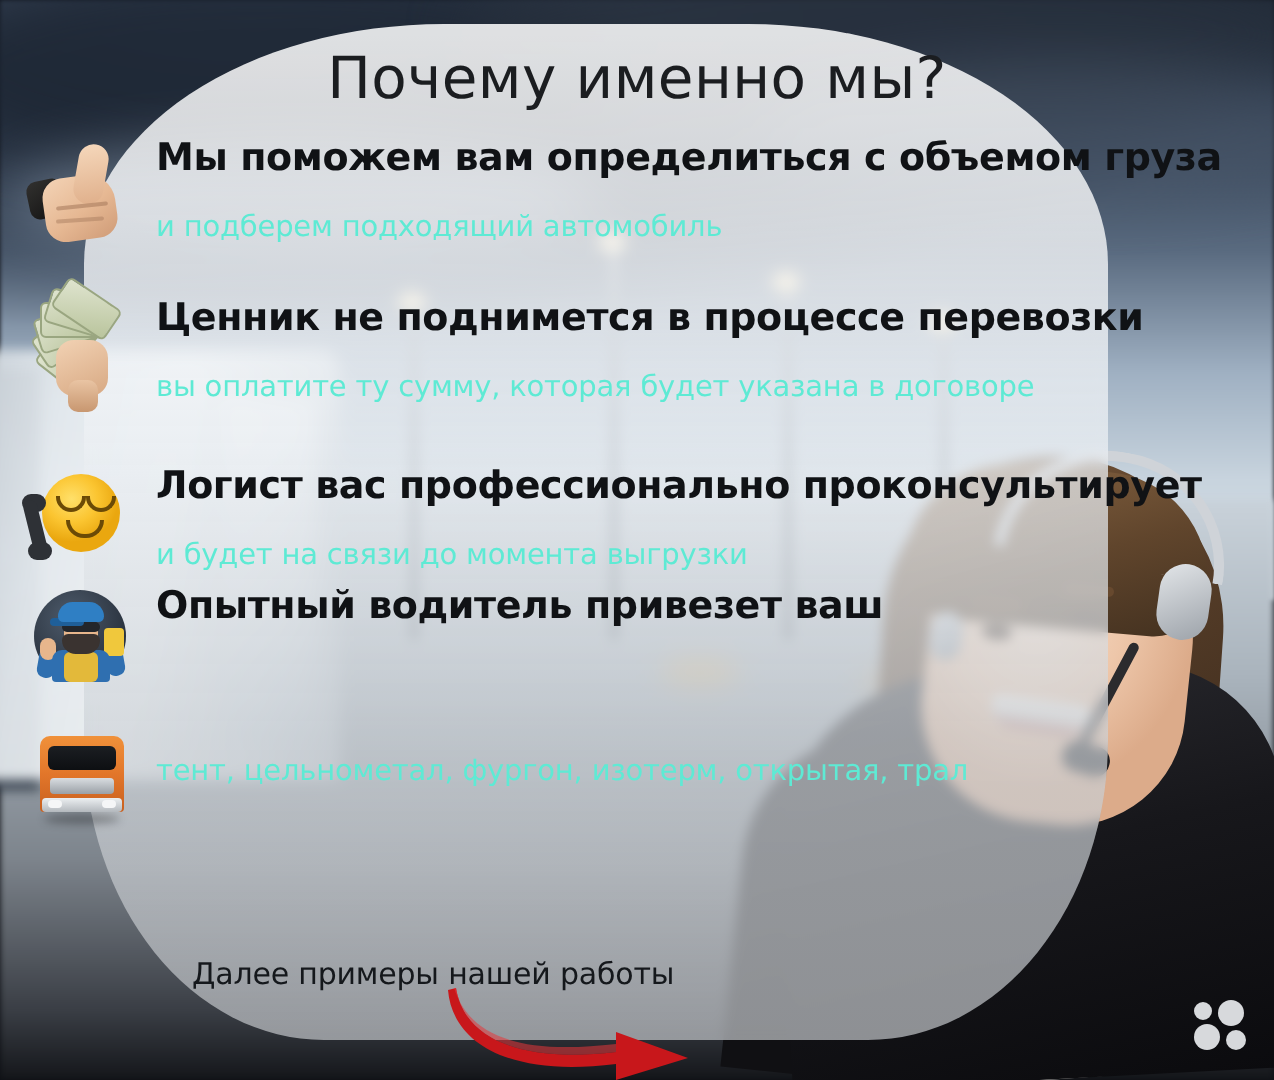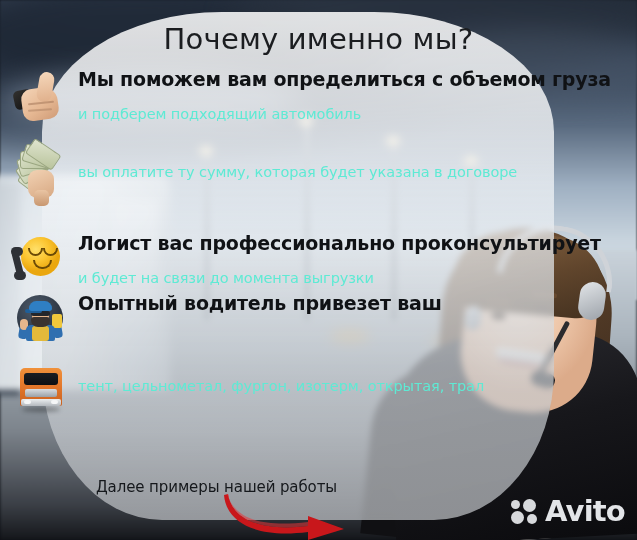--- a/index.html
+++ b/index.html
@@ -335,6 +335,7 @@
         </div>
       </div>
       <div class="txt">
+        <div class="head">Ценник не поднимется в процессе перевозки</div>
         <div class="sub">вы оплатите ту сумму, которая будет указана в договоре</div>
       </div>
     </div>

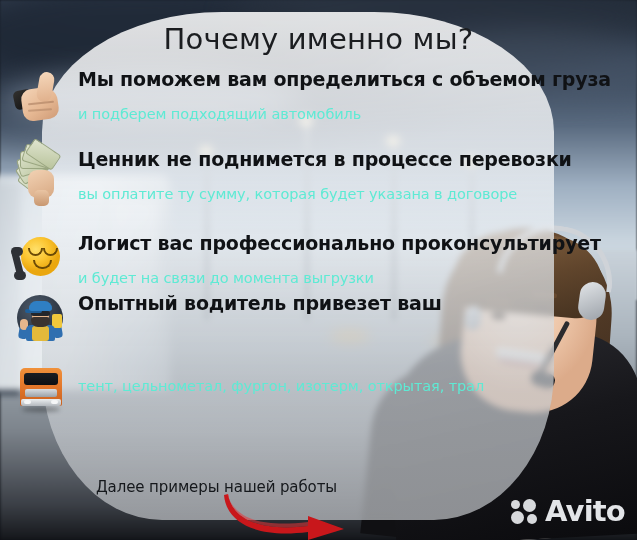--- a/index.html
+++ b/index.html
@@ -417,7 +417,6 @@
       <div class="d d3"></div>
       <div class="d d4"></div>
     </div>
-    <div class="wordmark">Avito</div>
   </div>
 
 </div>

